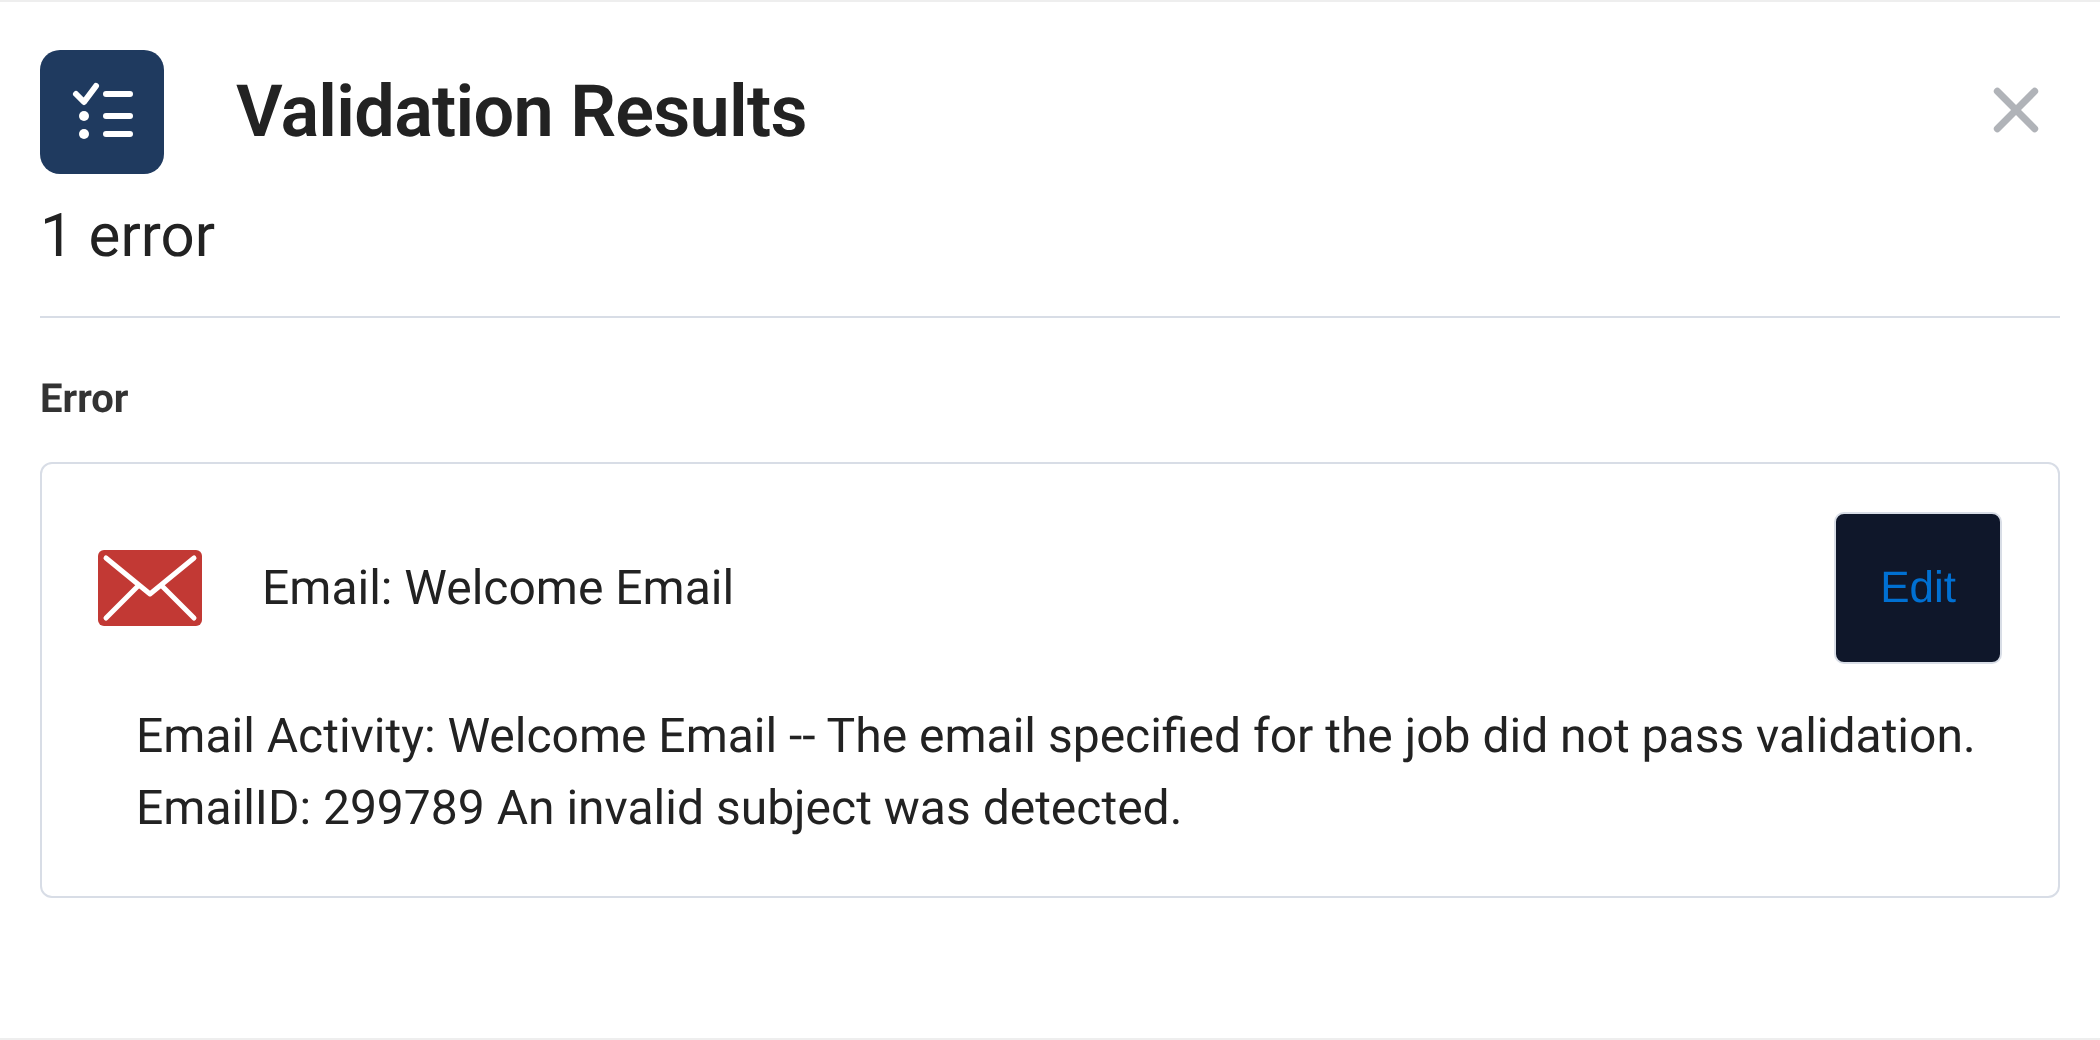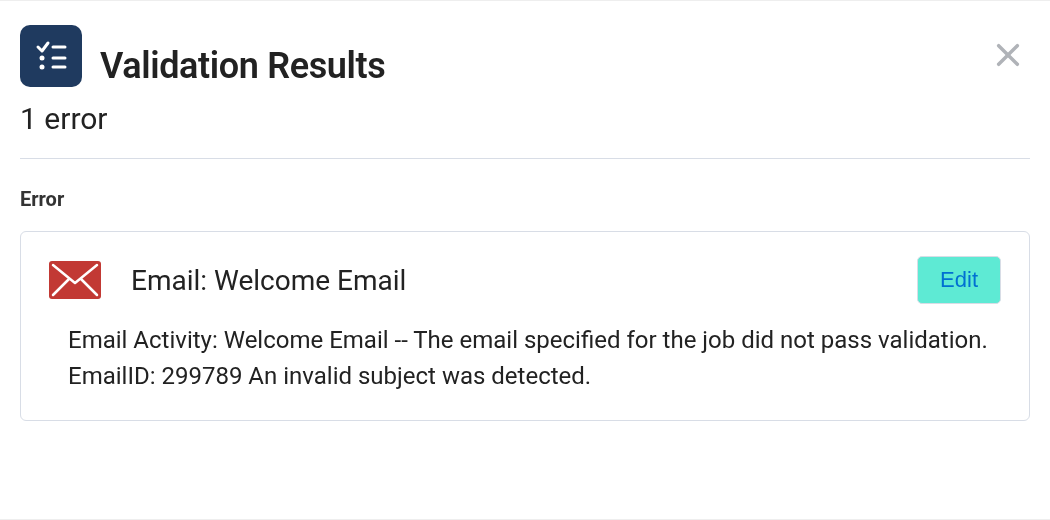--- a/index.html
+++ b/index.html
@@ -21,8 +21,8 @@
     }
     .header-left {
       display: flex;
-      align-items: flex-end;
-      gap: 18px;
+      align-items: center;
+      gap: 36px;
     }
     .header-icon-box {
       width: 62px;

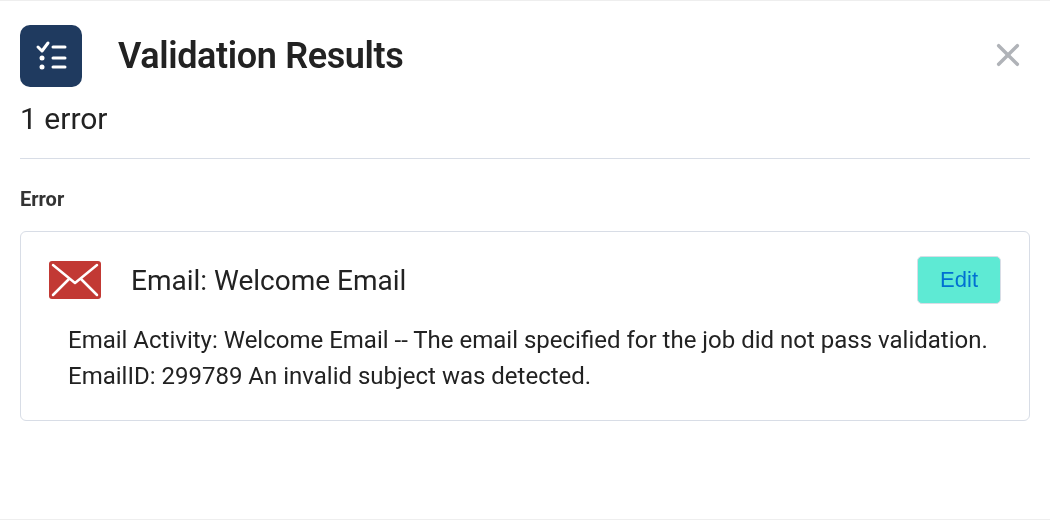--- a/index.html
+++ b/index.html
@@ -95,7 +95,7 @@
       flex-shrink: 0;
     }
     .card-title {
-      font-size: 28px;
+      font-size: 24px;
       font-weight: 400;
       color: #222;
     }

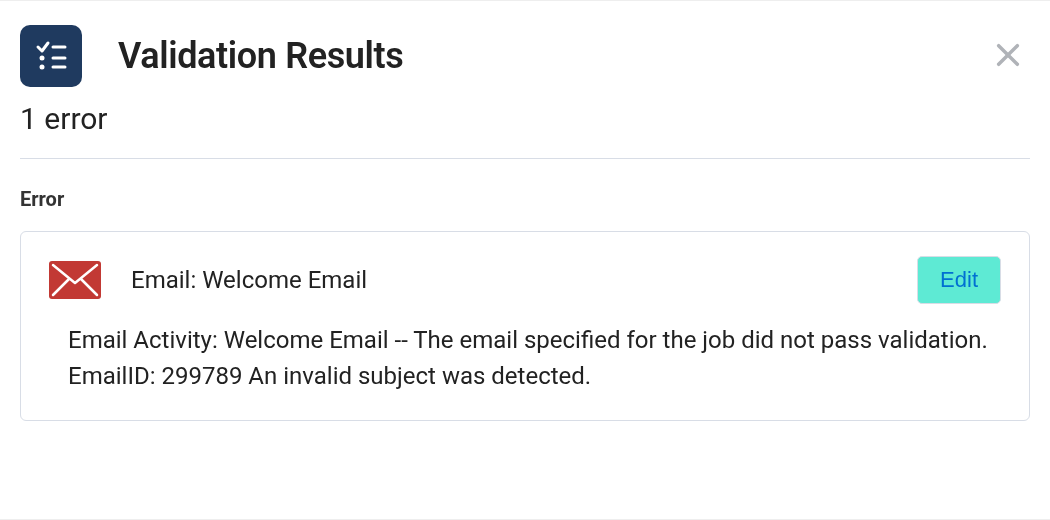--- a/index.html
+++ b/index.html
@@ -101,10 +101,10 @@
     }
     .edit-btn {
       border: 1px solid #d8dde6;
-      background: #5eead4;
+      background: #0f172a;
       color: #0070d2;
       font-size: 22px;
-      padding: 10px 22px;
+      padding: 24px 22px;
       border-radius: 5px;
       cursor: pointer;
       font-weight: 400;

